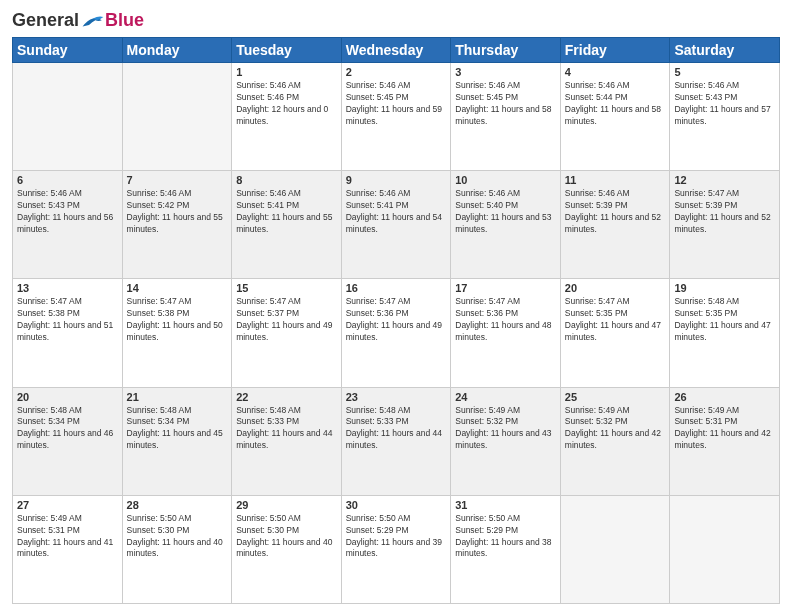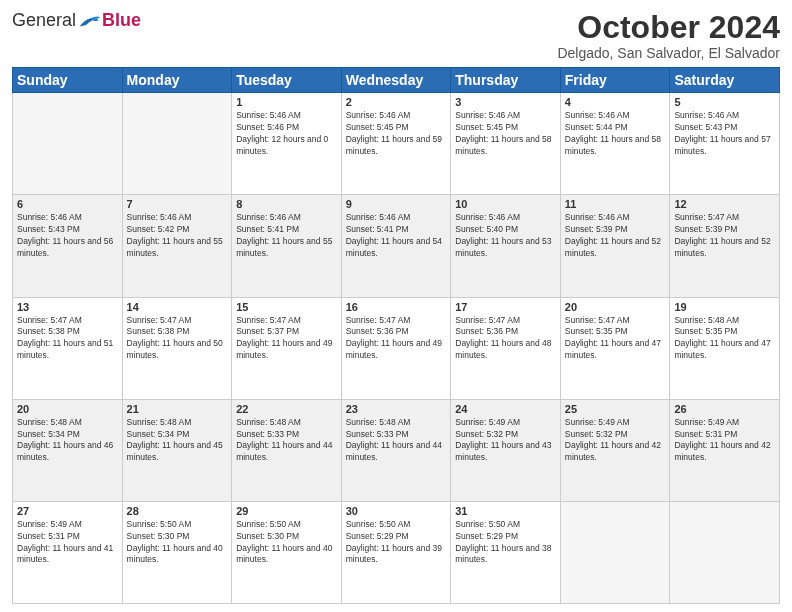--- a/index.html
+++ b/index.html
@@ -34,7 +34,7 @@
     }
     .logo-general {
       font-size: 18px;
-      font-weight: normal;
+      font-weight: bold;
       color: #333;
     }
     .logo-blue {

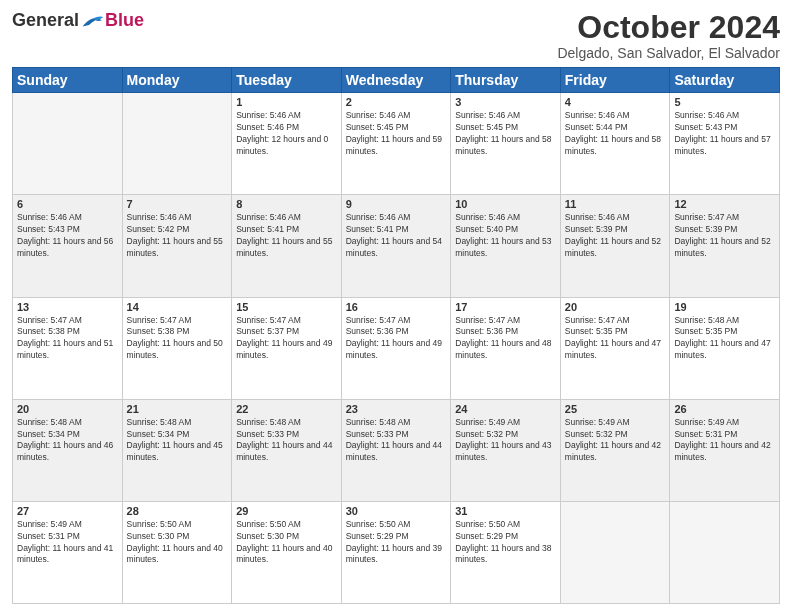--- a/index.html
+++ b/index.html
@@ -116,10 +116,6 @@
         </svg>
         <span class="logo-blue">Blue</span>
       </div>
-    </div>
-    <div class="title-section">
-      <div class="month-title">October 2024</div>
-      <div class="subtitle">Delgado, San Salvador, El Salvador</div>
     </div>
   </div>
 

